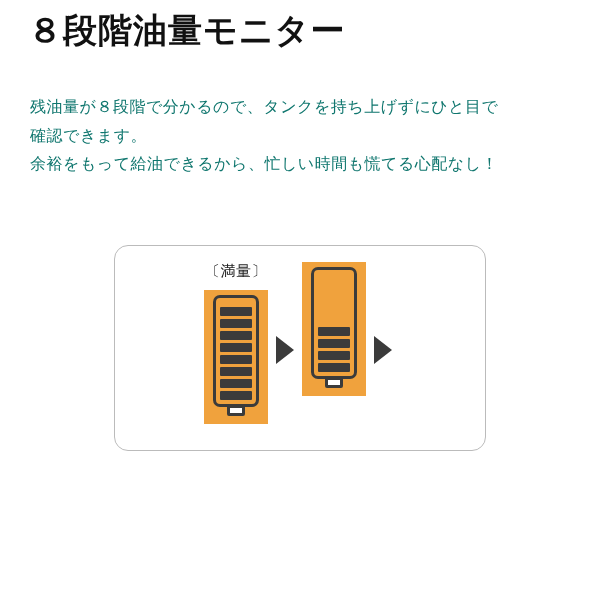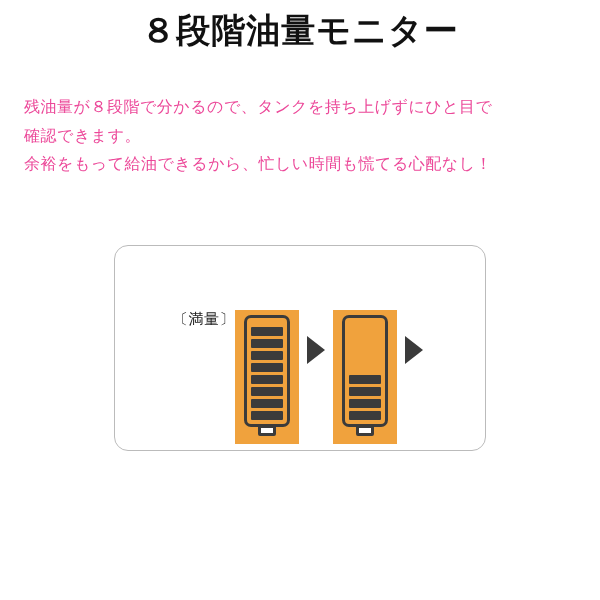--- a/index.html
+++ b/index.html
@@ -21,7 +21,7 @@
   }
   .page-title{
     font-size:34px;font-weight:600;letter-spacing:1px;color:#111;
-    margin:10px 28px 0 28px;line-height:1.2;text-align:center;
+    margin:10px 28px 0 28px;line-height:1.2;
   }
   .description{
     font-size:16px;line-height:1.8;letter-spacing:0.5px;color:#ec4899;

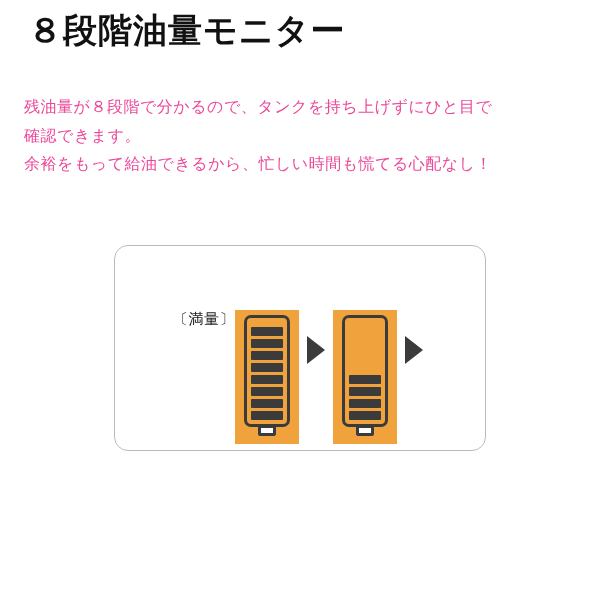--- a/index.html
+++ b/index.html
@@ -24,8 +24,8 @@
     margin:10px 28px 0 28px;line-height:1.2;
   }
   .description{
-    font-size:16px;line-height:1.8;letter-spacing:0.5px;color:#ec4899;
-    margin:42px 28px 0 24px;white-space:pre-line;
+    font-size:16px;line-height:1.8;letter-spacing:0.5px;color:#0f766e;
+    margin:42px 28px 0 30px;white-space:pre-line;
   }
   .monitor-box{
     width:372px;height:206px;

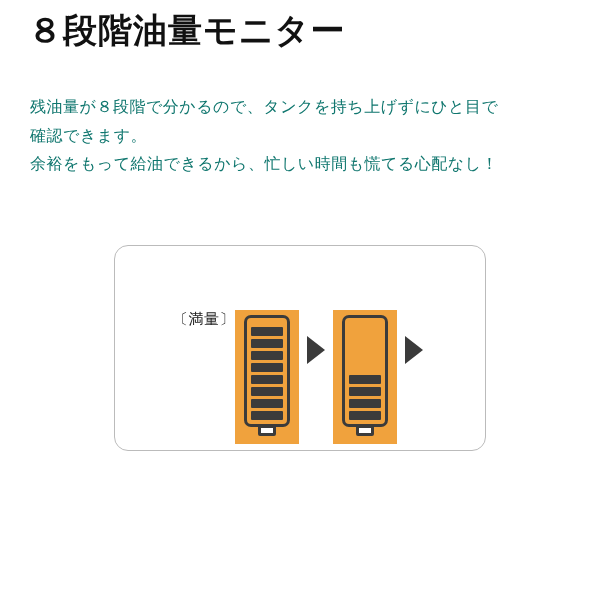--- a/index.html
+++ b/index.html
@@ -39,9 +39,8 @@
     display:flex;justify-content:center;align-items:flex-start;
   }
   .stage{
-    display:flex;
+    display:flex;flex-direction:column;align-items:center;
     padding:0 2px;
-    margin-top:48px;
   }
   .stage-label{
     font-size:15px;letter-spacing:0.5px;color:#222;

